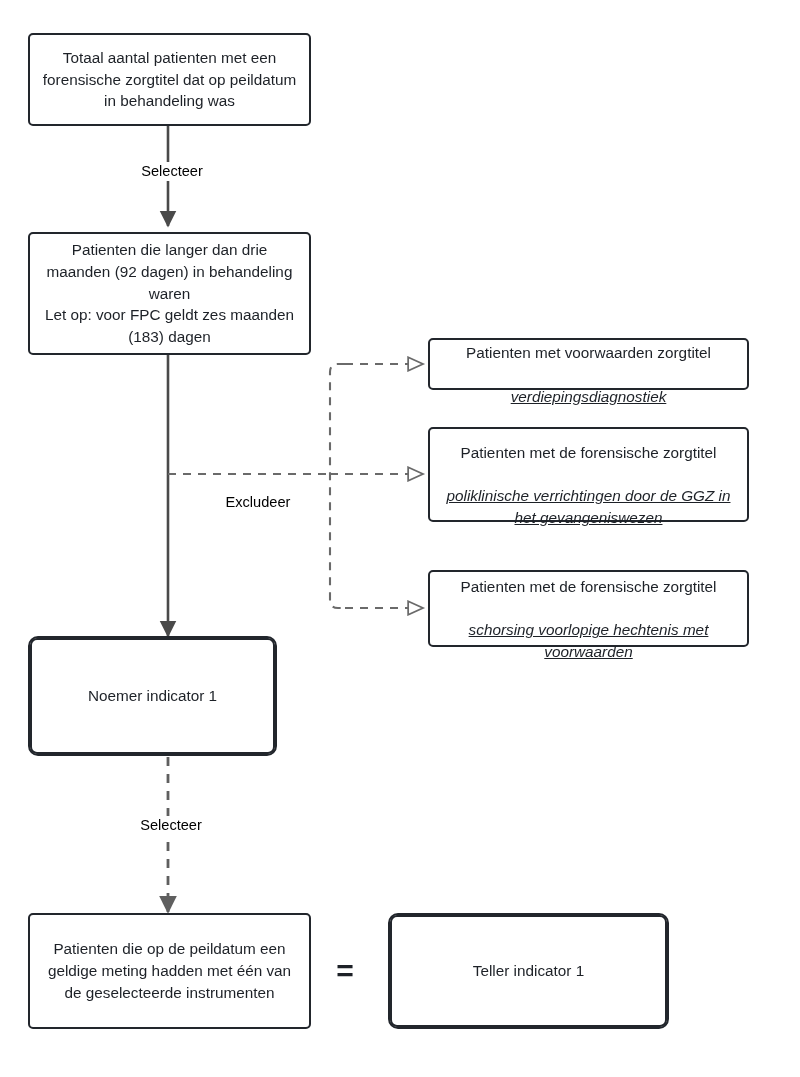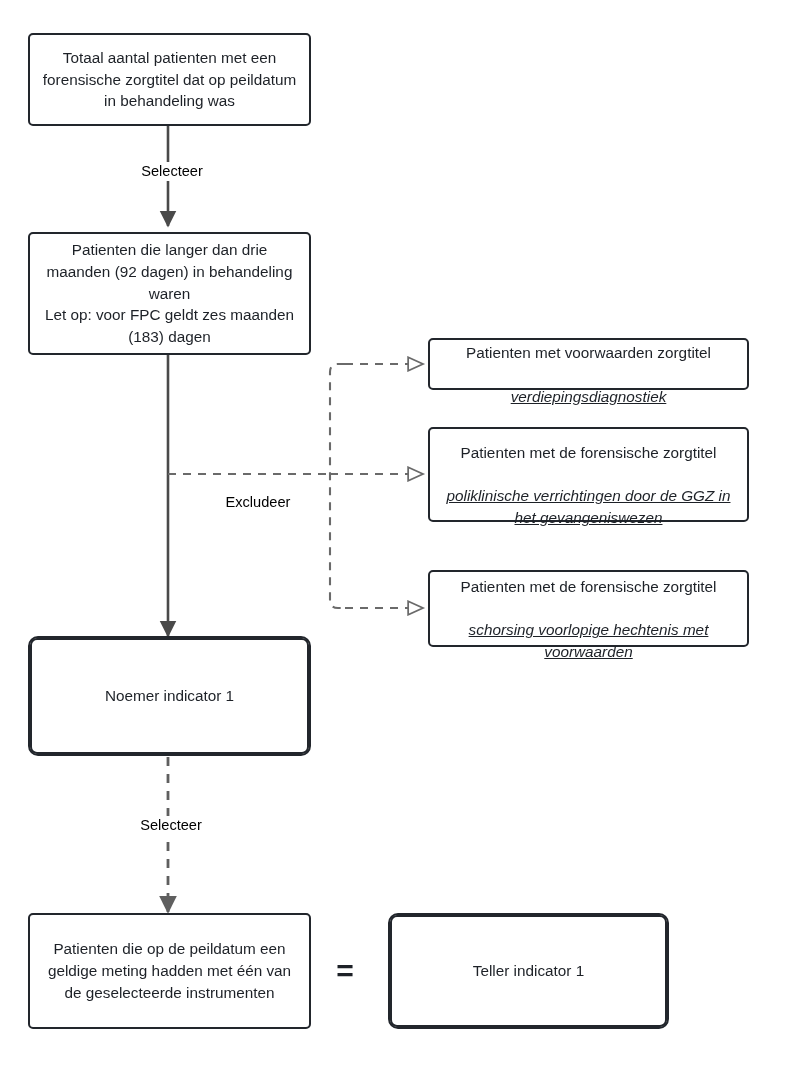--- a/index.html
+++ b/index.html
@@ -163,7 +163,7 @@
     </span>
   </div>
 
-  <div class="node double" style="left:28px; top:636px; width:283px; height:120px;">
+  <div class="node double" style="left:28px; top:636px; width:249px; height:120px;">
     <div class="dbl-inner">
       <span>Noemer indicator 1</span>
     </div>

